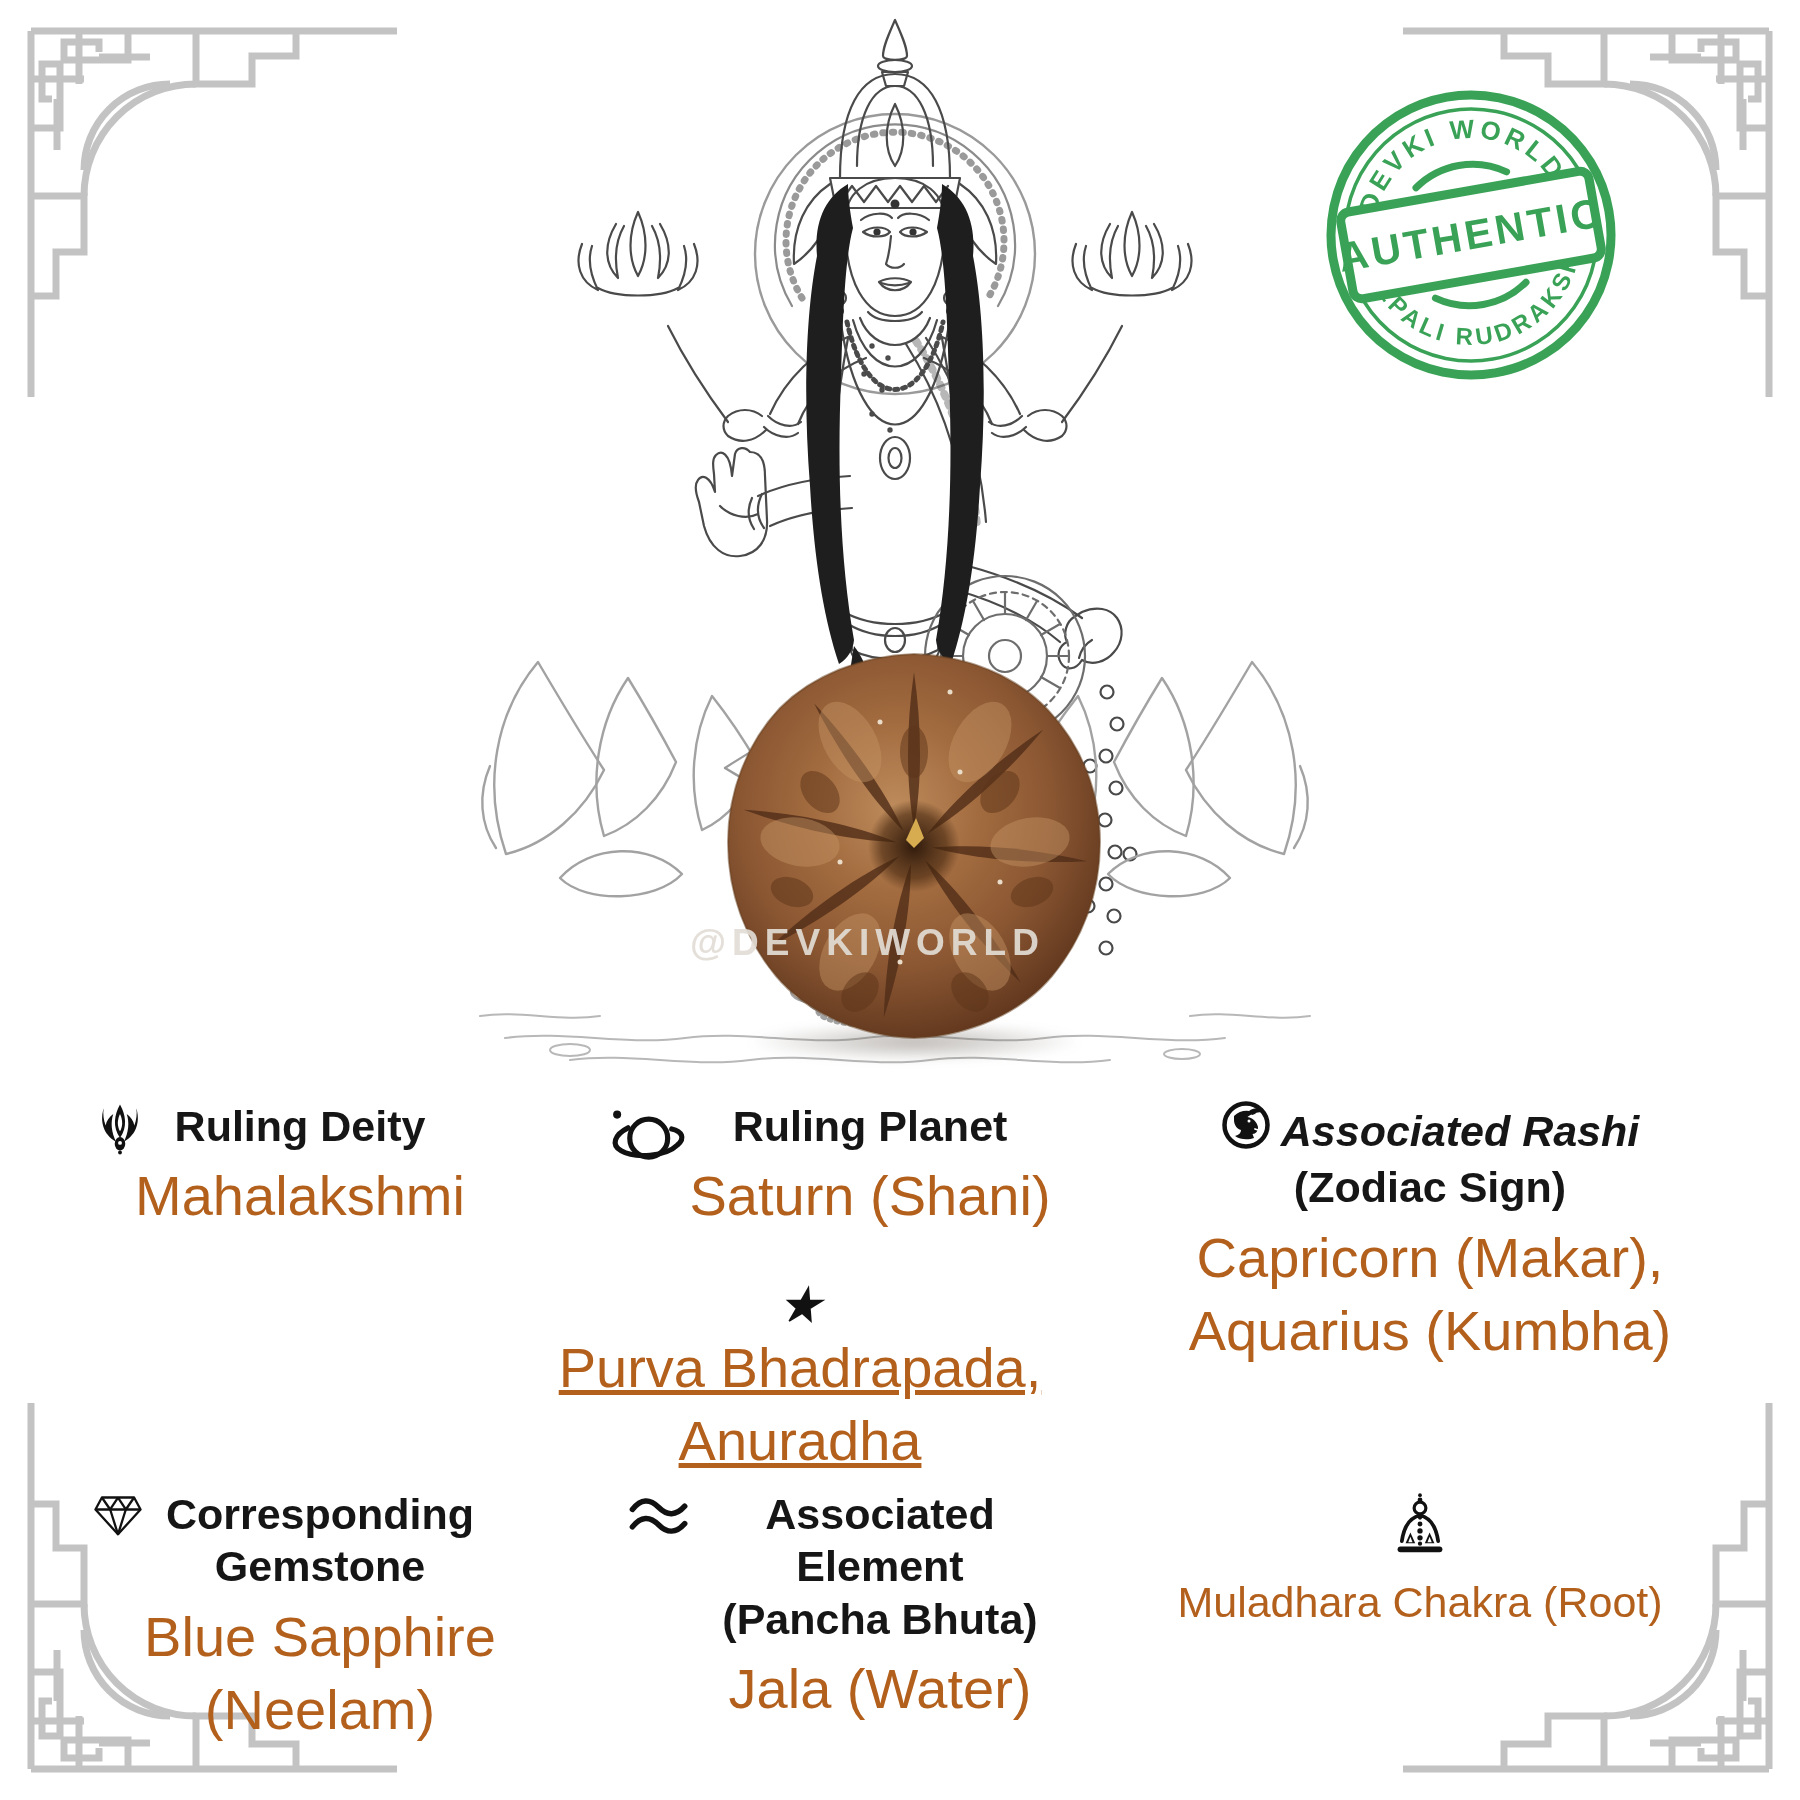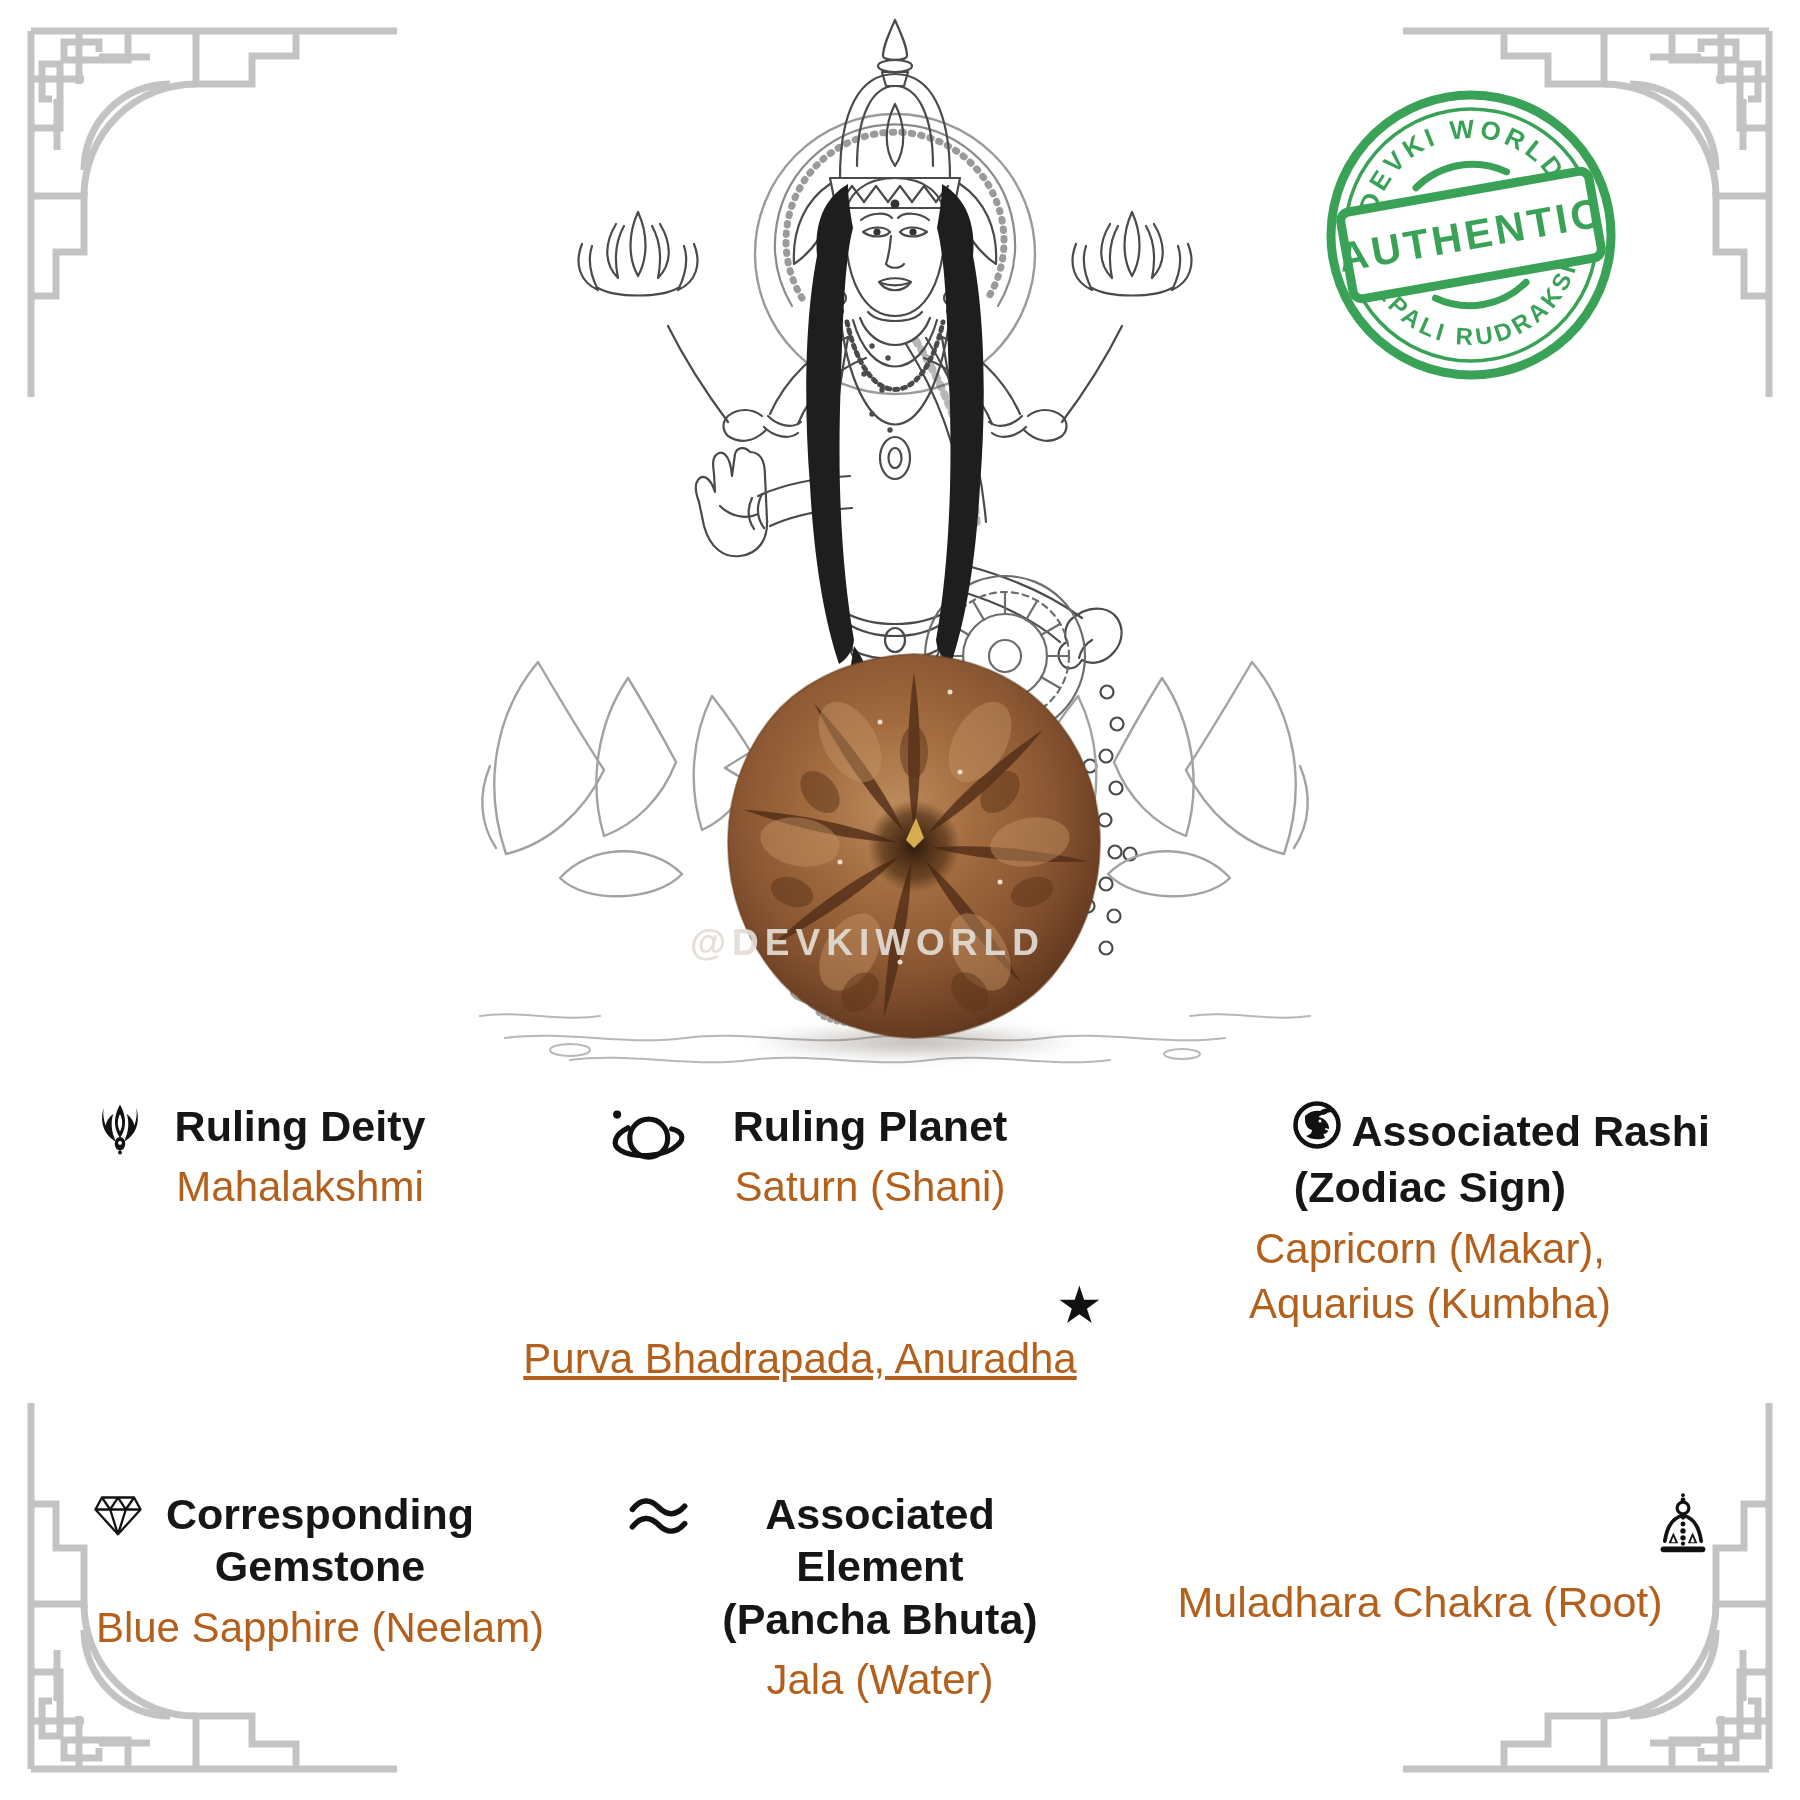--- a/index.html
+++ b/index.html
@@ -29,7 +29,7 @@
   .sec{position:absolute;z-index:7;text-align:center;}
   .sec .title{margin:0;font-size:43px;line-height:1.22;font-weight:700;color:#161616;}
   .sec .title span{display:block;}
-  .sec .iconline{display:flex;align-items:center;justify-content:flex-end;gap:10px;}
+  .sec .iconline{display:flex;align-items:center;justify-content:center;gap:10px;font-style:italic;}
   .sec .iconline span{display:inline-block;}
   .sec .value{margin:8px 0 0 0;font-size:42px;line-height:1.3;color:#b3601d;font-weight:400;}
   .sec .value span{display:block;}

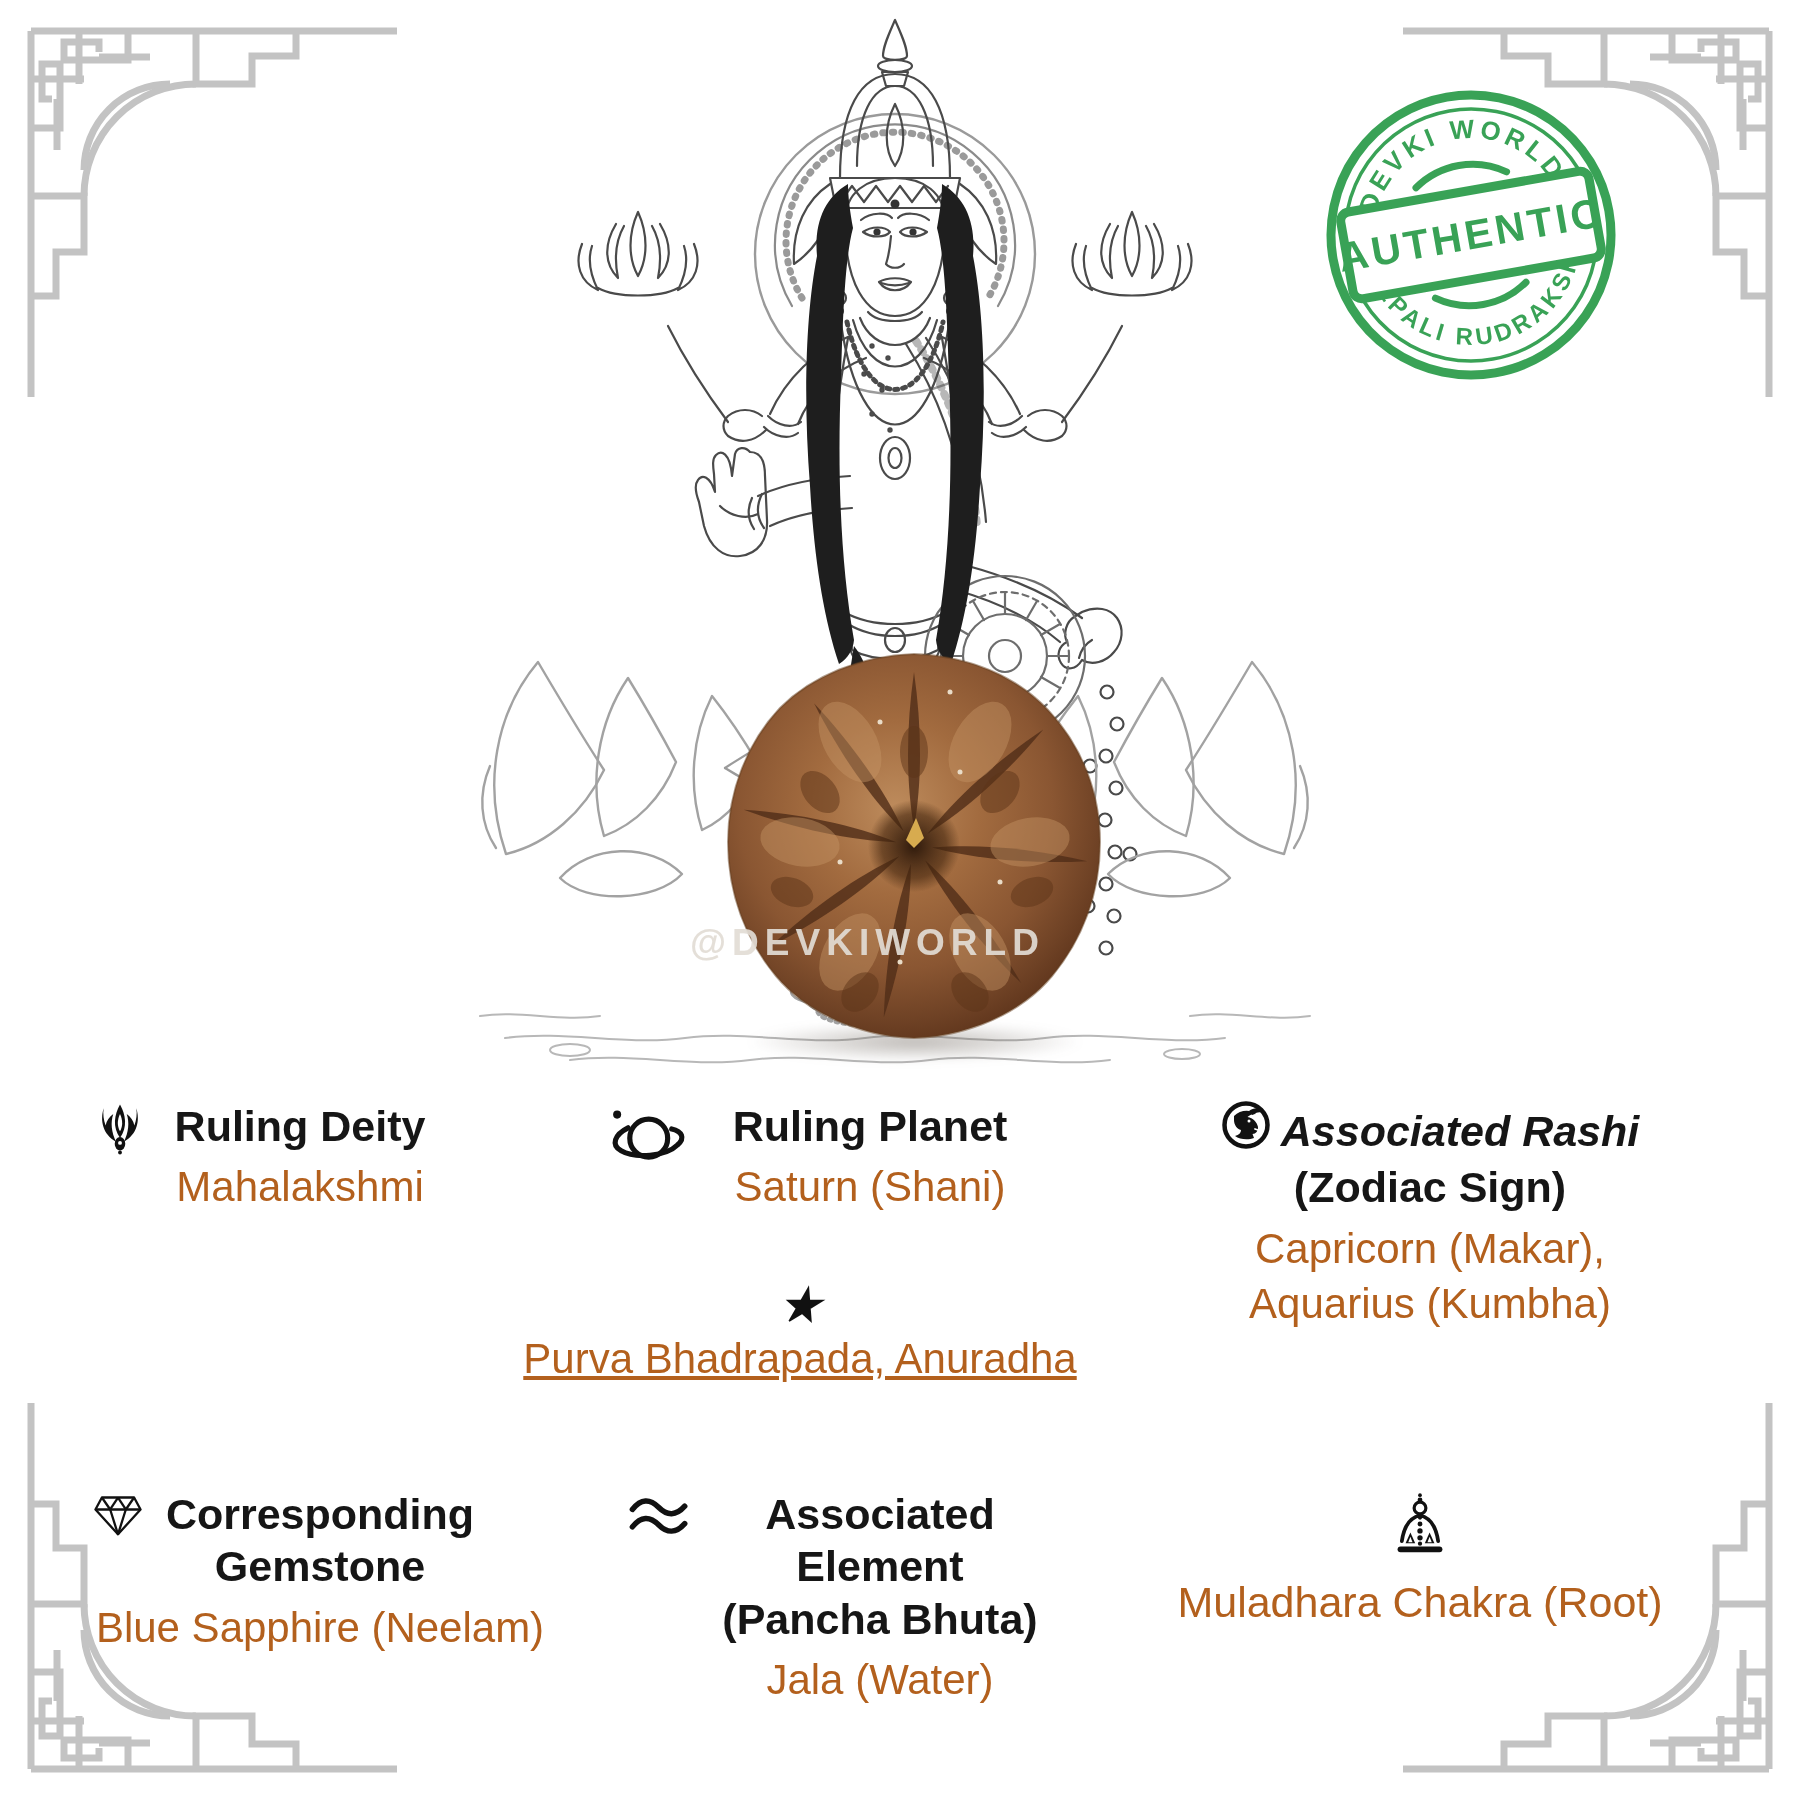--- a/index.html
+++ b/index.html
@@ -31,7 +31,7 @@
   .sec .title span{display:block;}
   .sec .iconline{display:flex;align-items:center;justify-content:center;gap:10px;font-style:italic;}
   .sec .iconline span{display:inline-block;}
-  .sec .value{margin:8px 0 0 0;font-size:42px;line-height:1.3;color:#b3601d;font-weight:400;}
+  .sec .value{margin:8px 0 0 0;font-size:56px;line-height:1.3;color:#b3601d;font-weight:400;}
   .sec .value span{display:block;}
   .abs-icon{position:absolute;display:block;}
   .inl-icon{display:inline-flex;align-items:center;}

